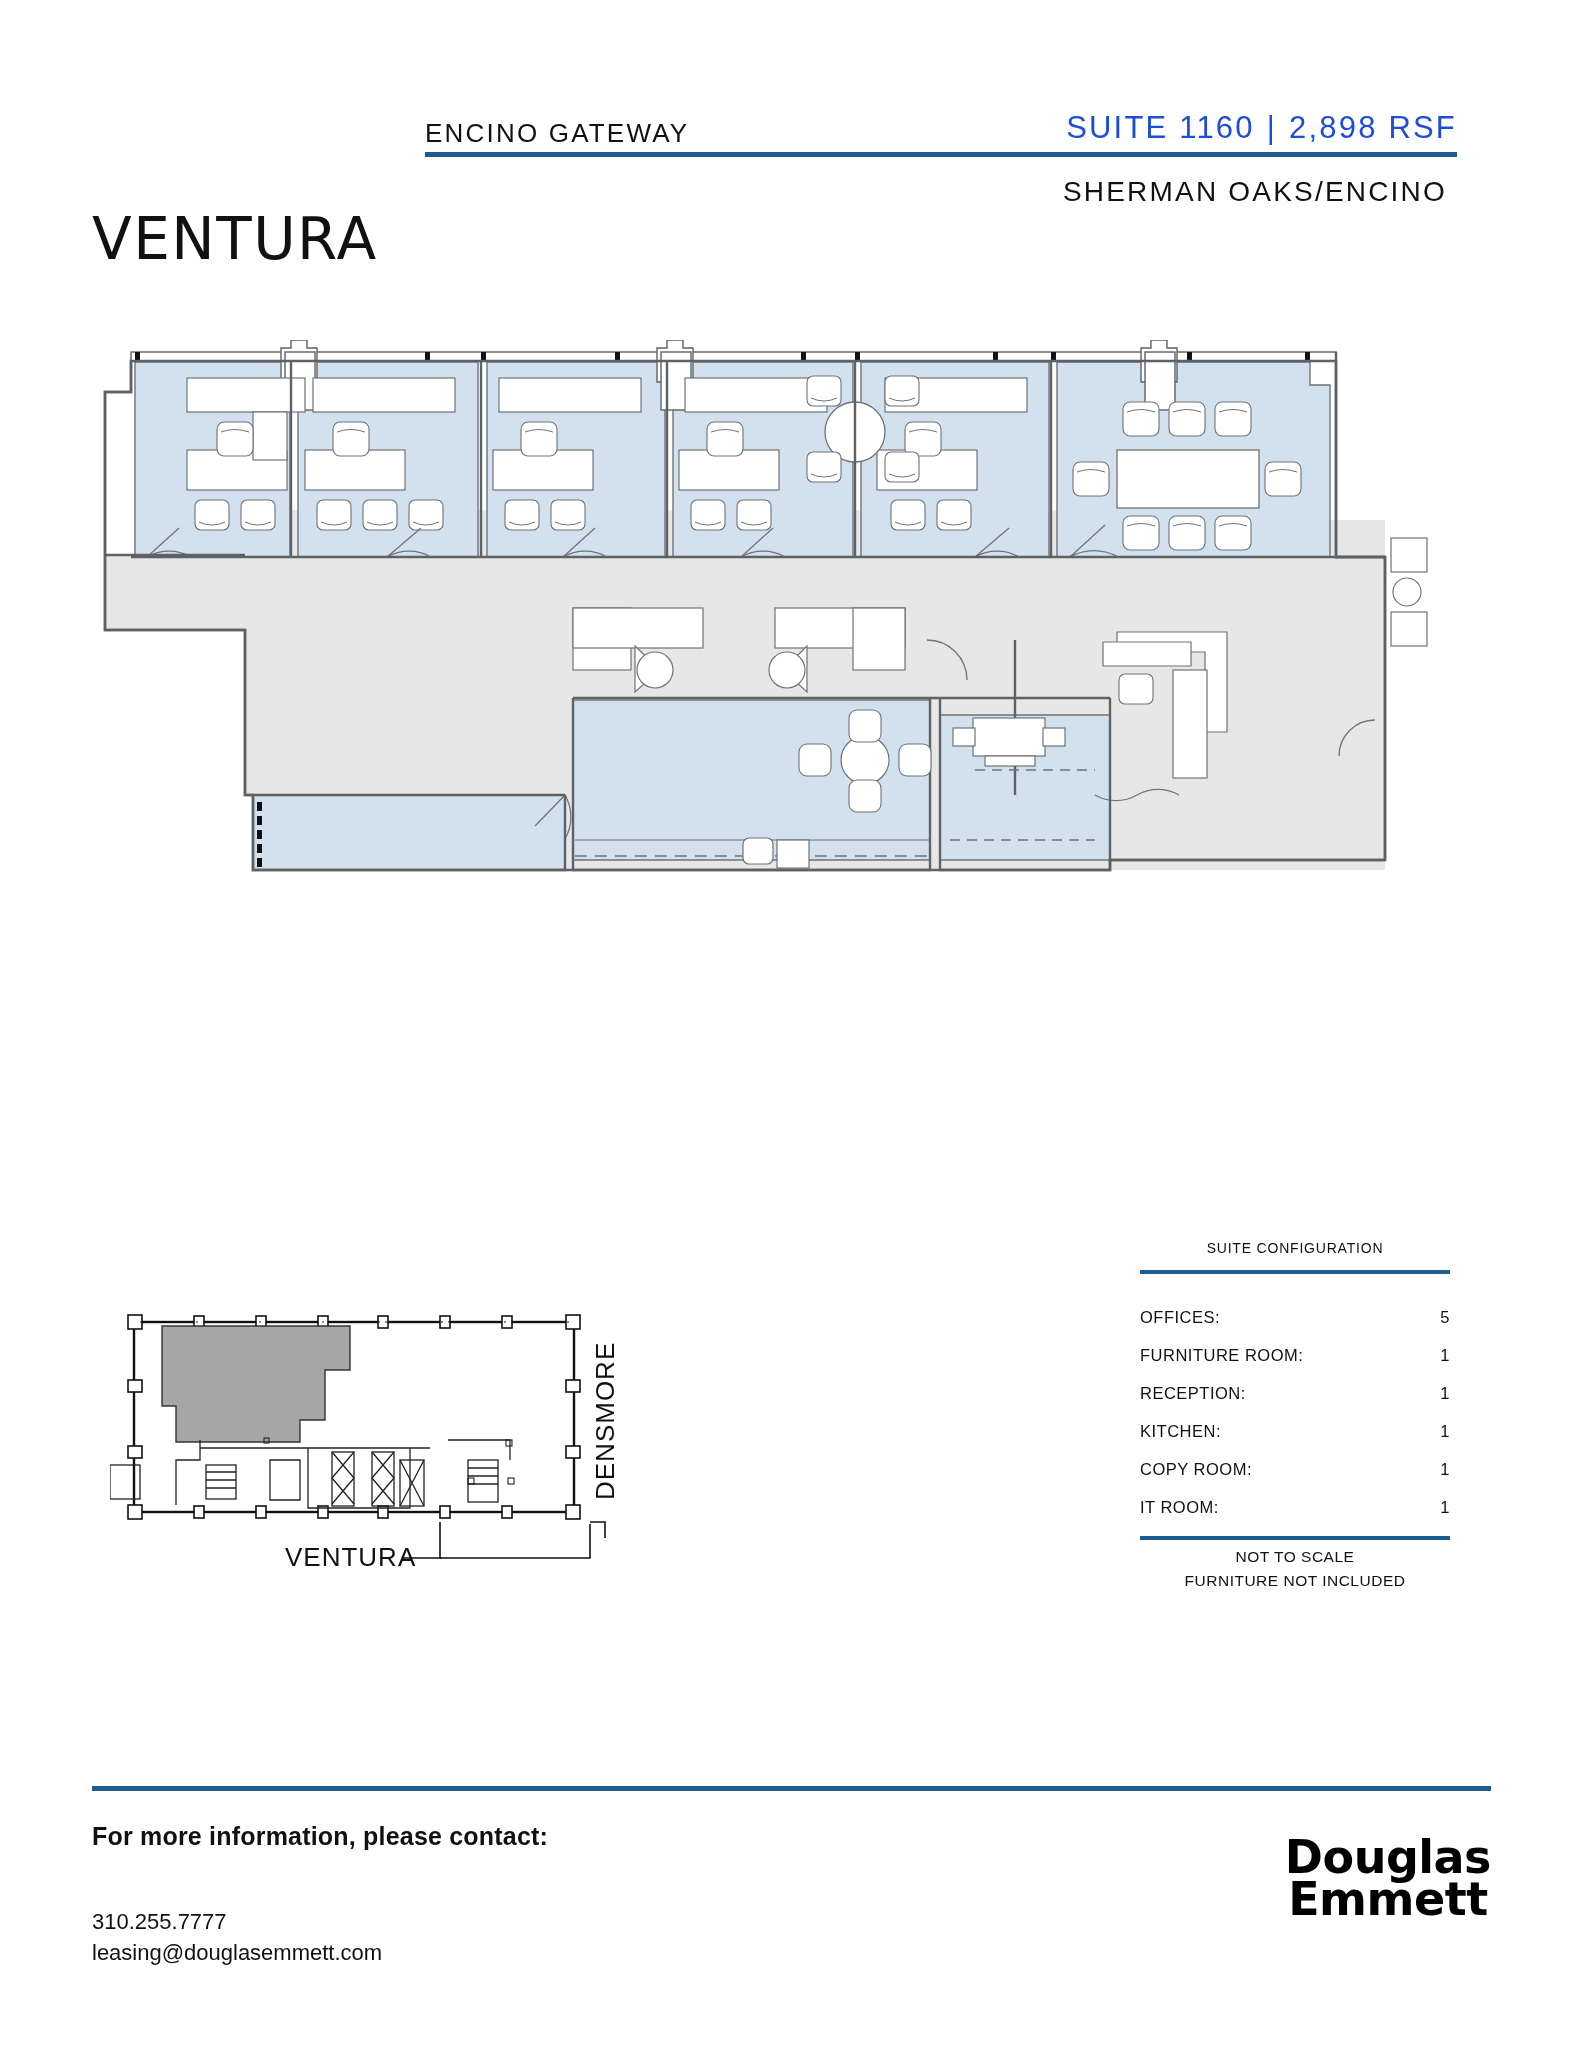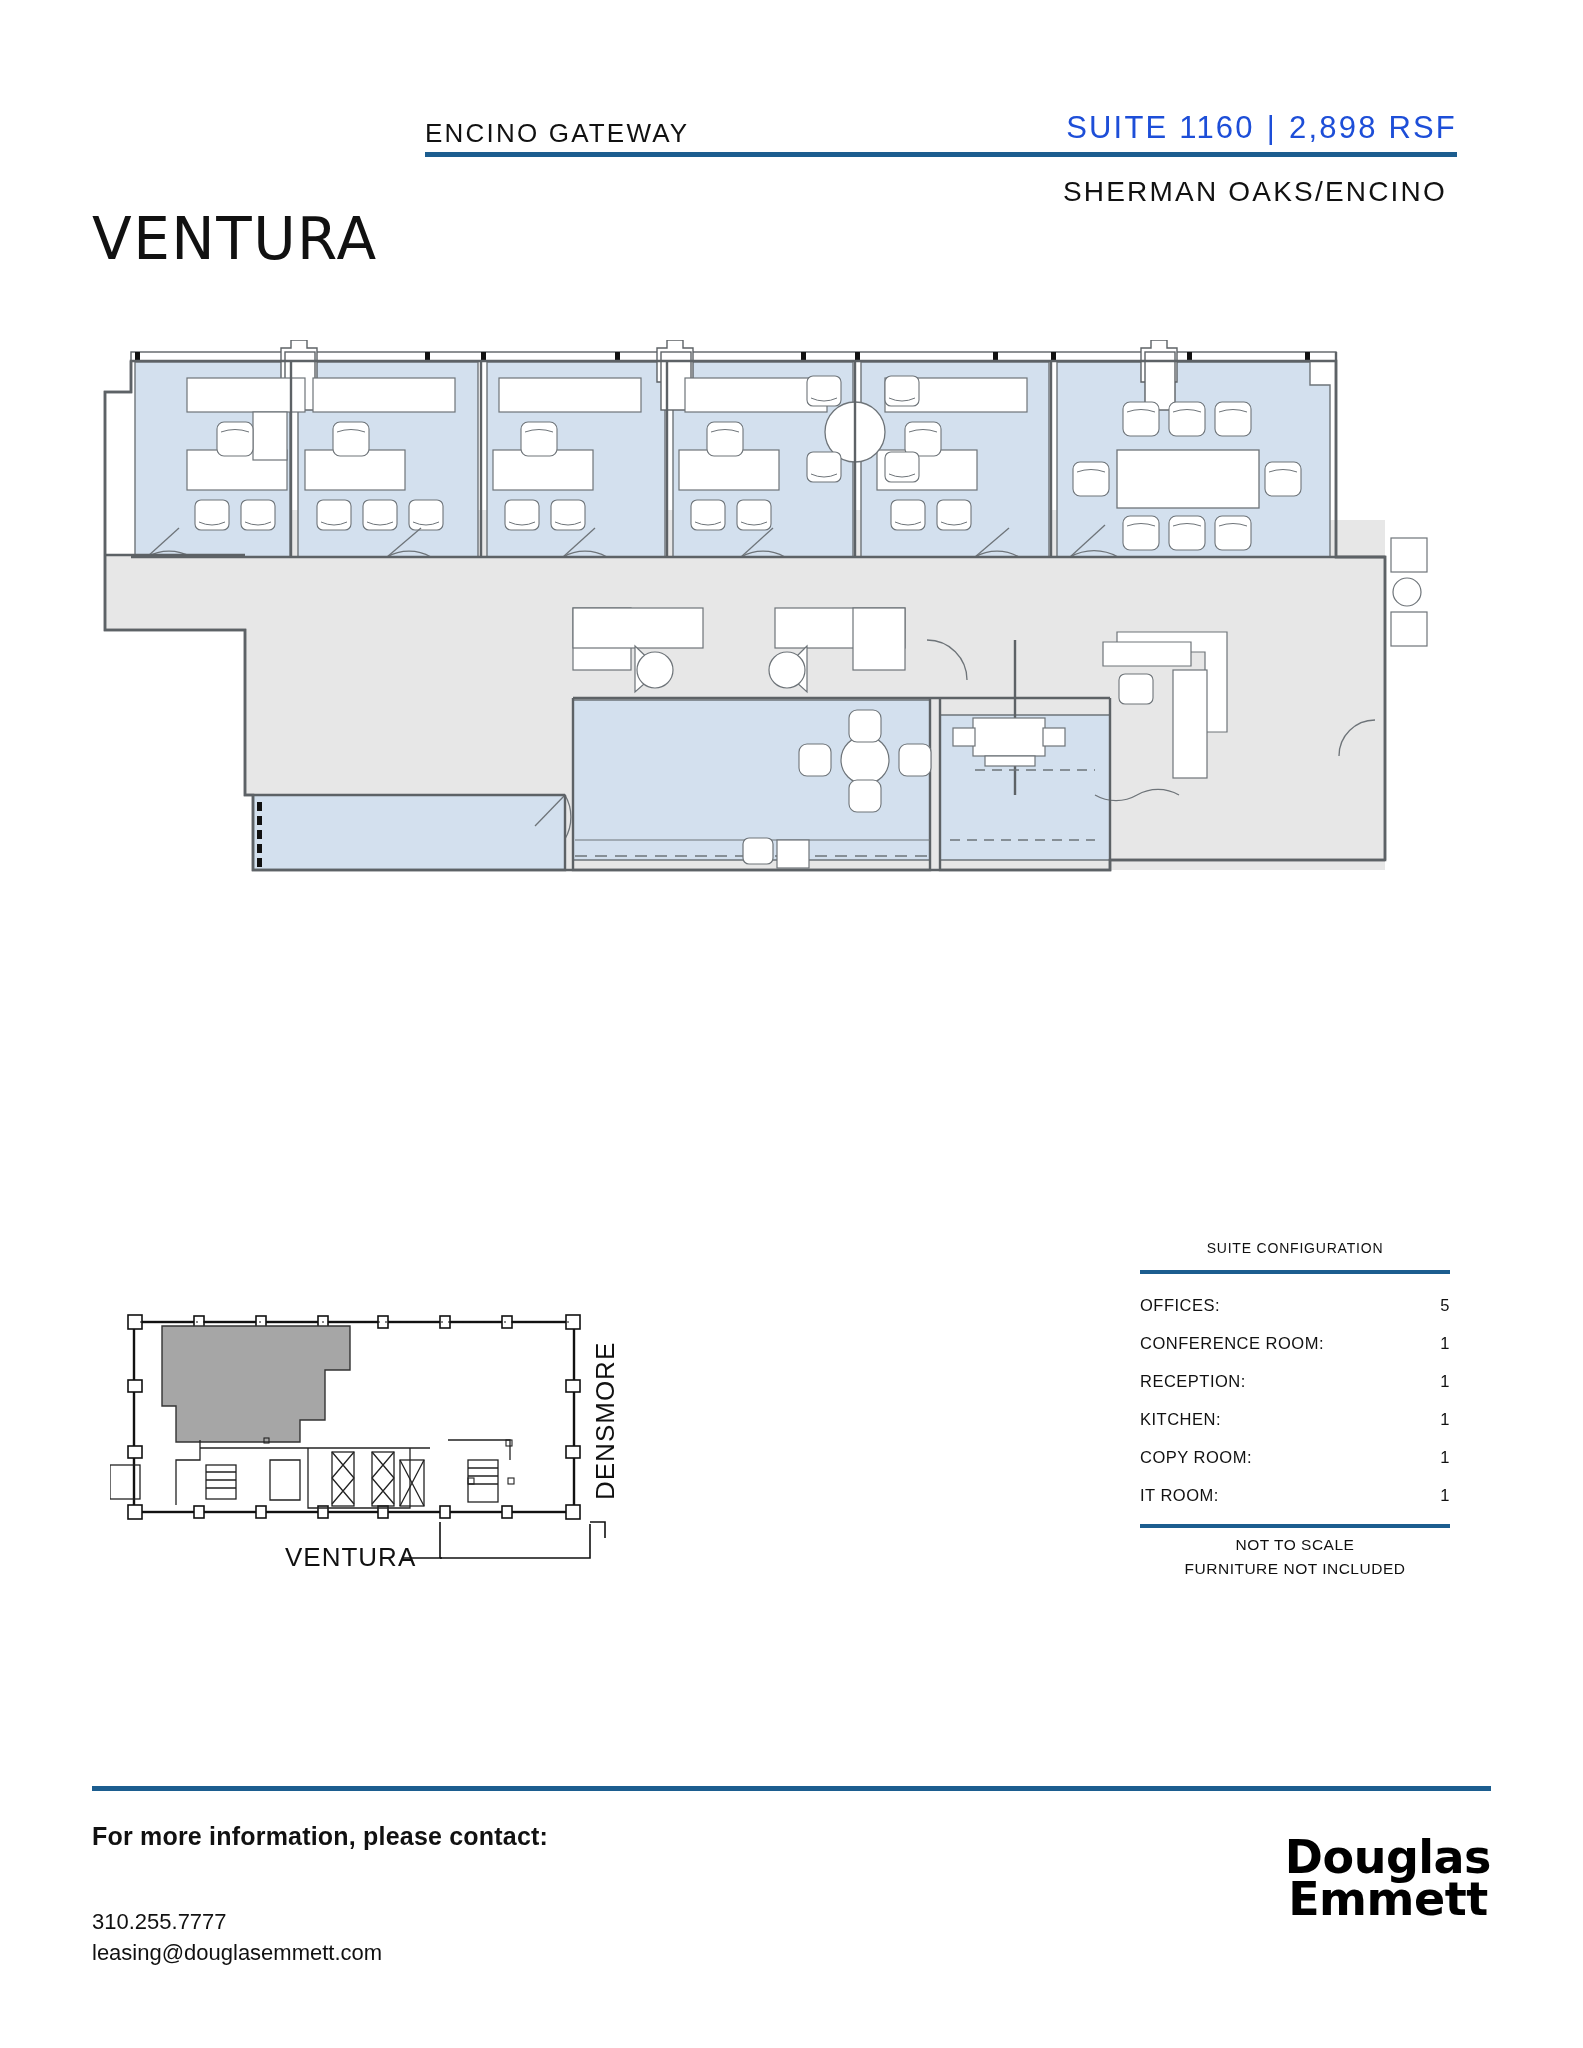--- a/index.html
+++ b/index.html
@@ -131,7 +131,7 @@
     width: 100%;
   }
   .config-rule.bottom { margin-top: 10px; }
-  .config-rows { padding-top: 12px; }
+  .config-rows { padding-top: 24px; }
   .config-row {
     display: flex;
     justify-content: space-between;

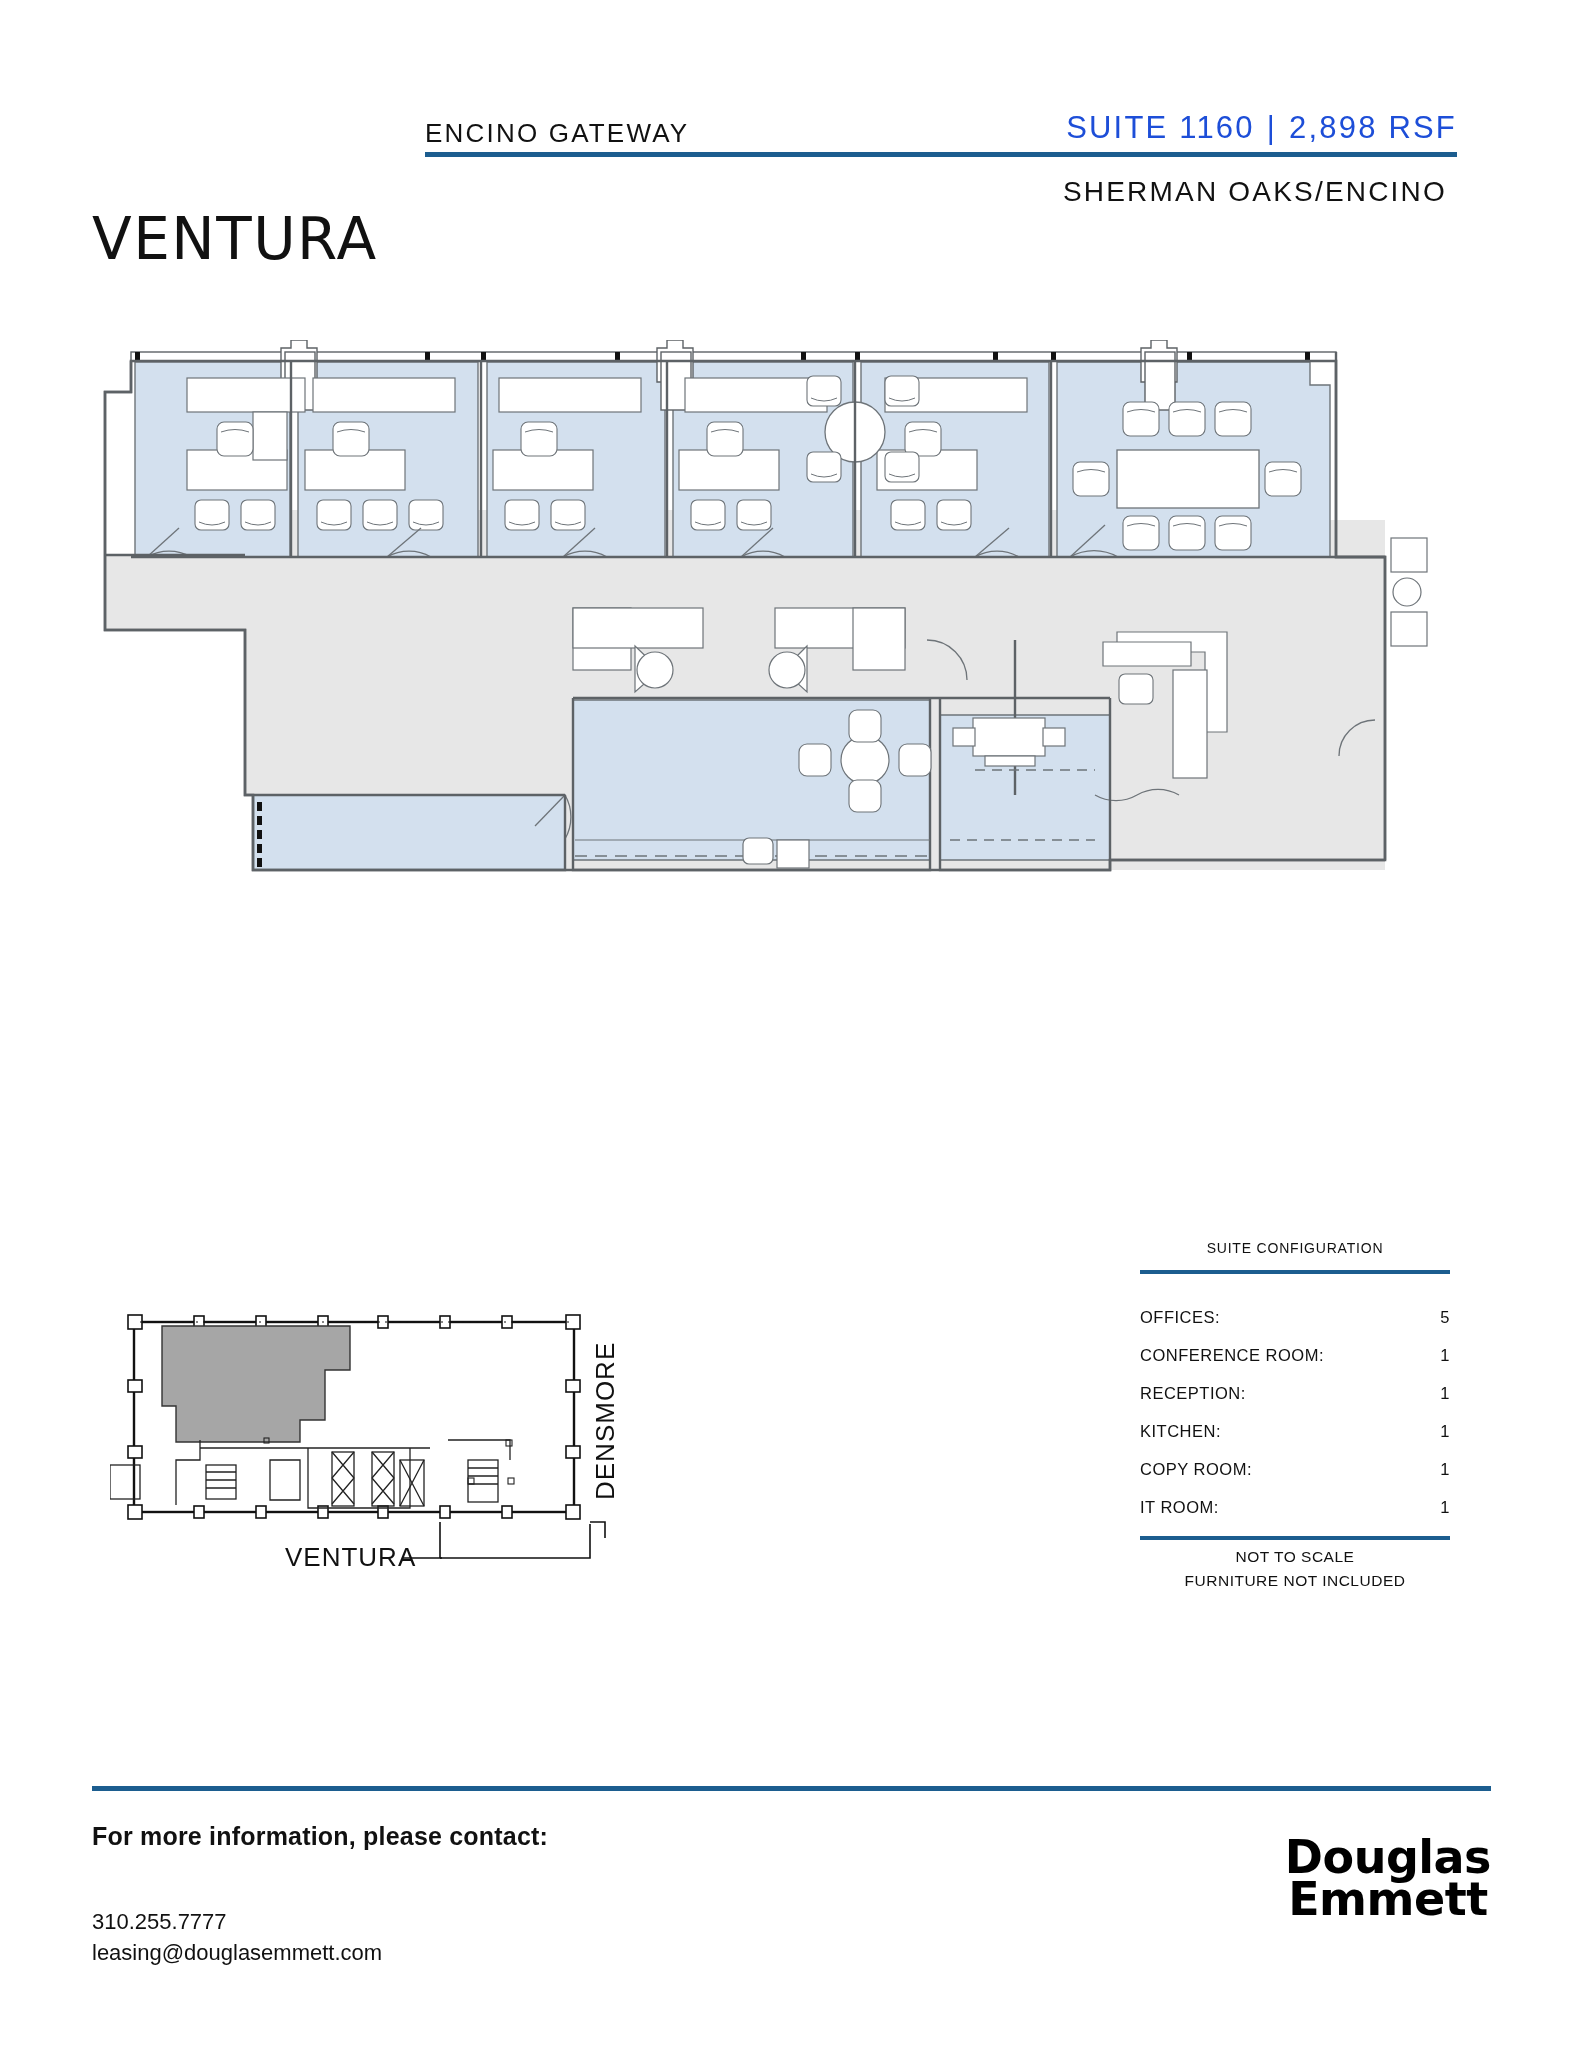--- a/index.html
+++ b/index.html
@@ -506,7 +506,7 @@
         <span class="val">5</span>
       </div>
       <div class="config-row">
-        <span class="lbl">CONFERENCE ROOM:</span>
+        <span class="lbl">FURNITURE ROOM:</span>
         <span class="val">1</span>
       </div>
       <div class="config-row">

